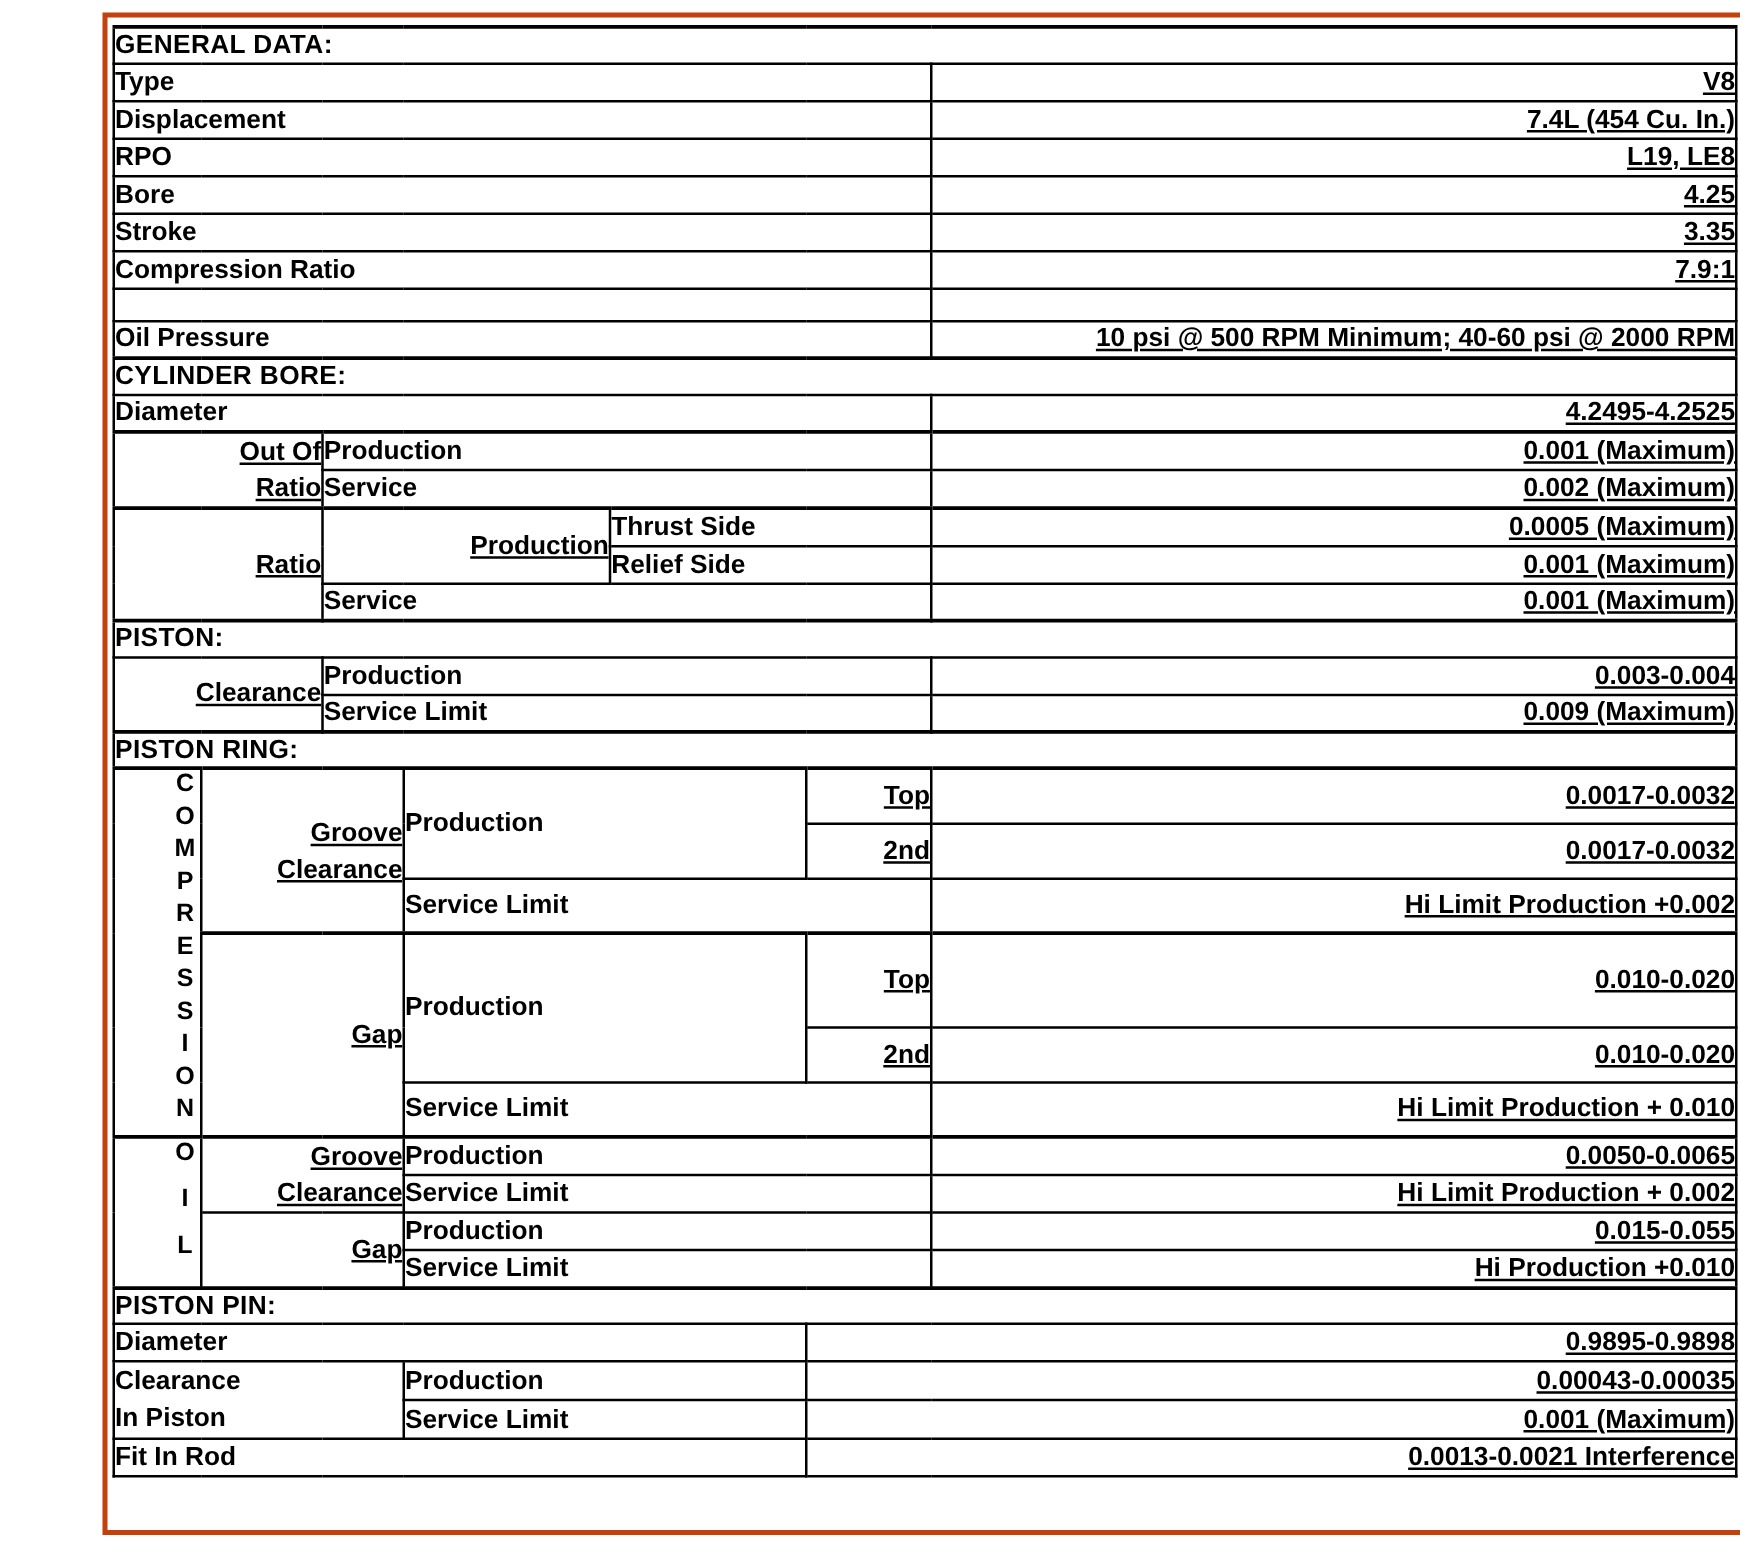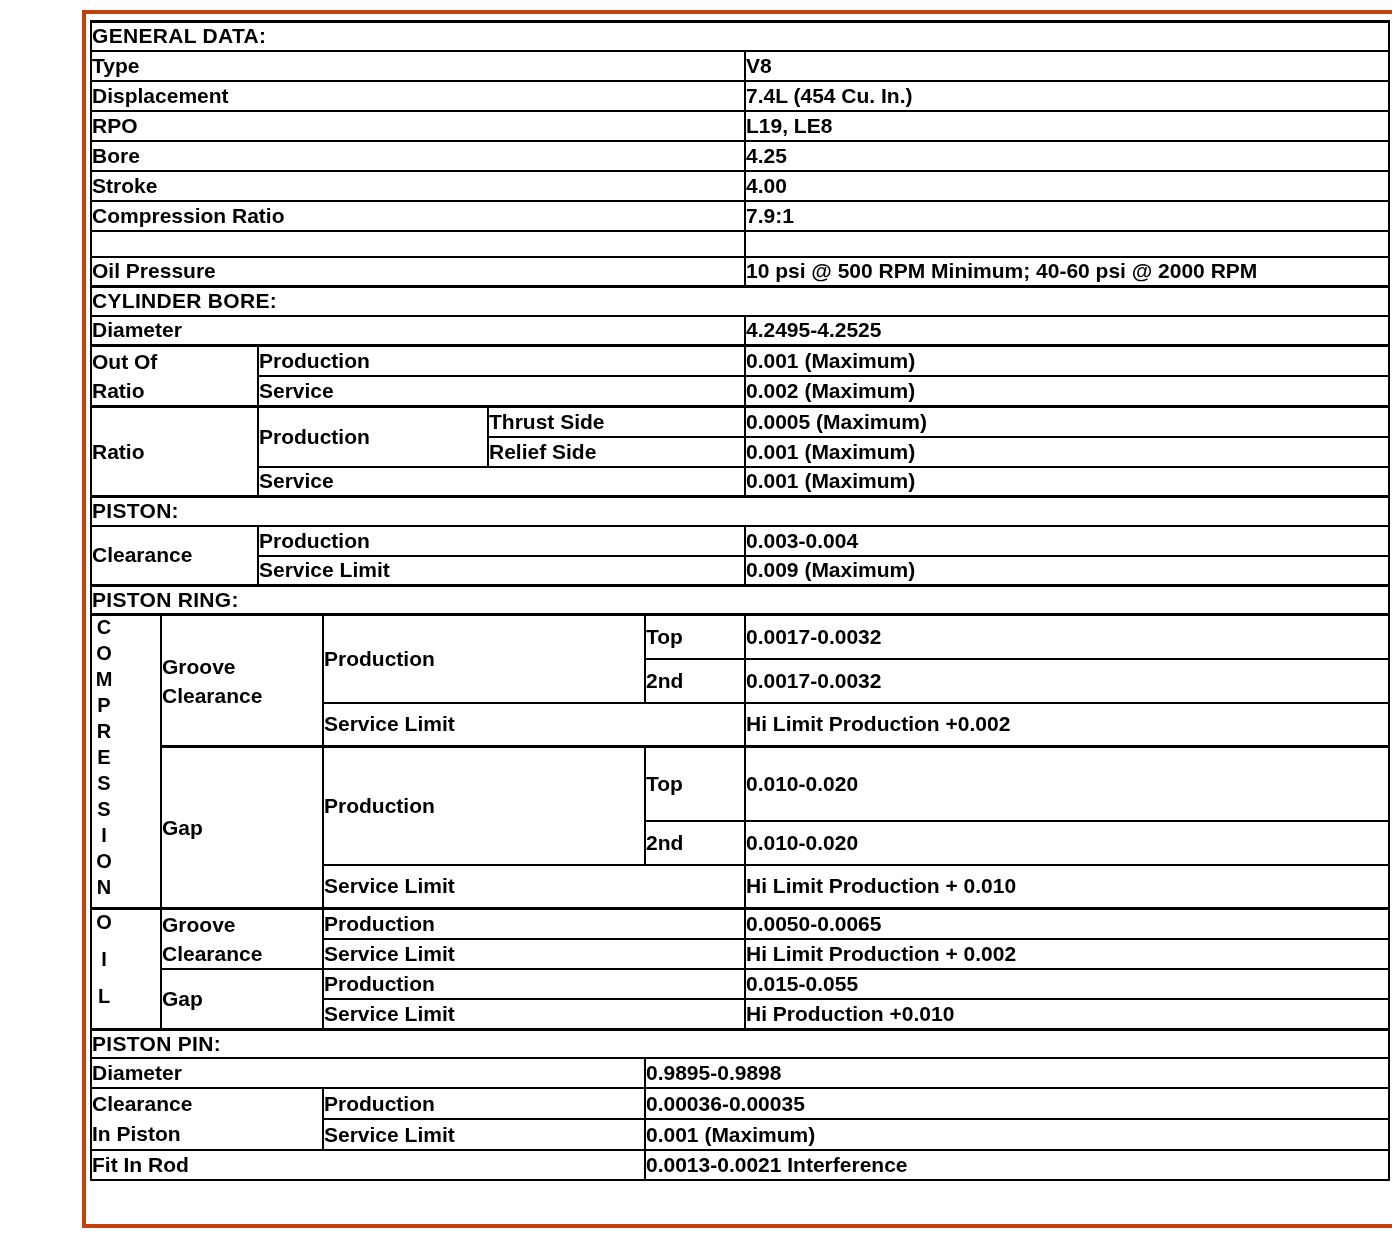--- a/index.html
+++ b/index.html
@@ -36,7 +36,7 @@
     vertical-align: middle;
   }
   td.l { text-align: left; padding-left: 18px; padding-right: 6px; }
-  td.c { text-align: left; }
+  td.c { text-align: right; text-decoration: underline; }
   td.hdr { font-size: 22px; letter-spacing: 0.3px; }
   tr { height: 30px; }
   tr.h { height: 29px; }

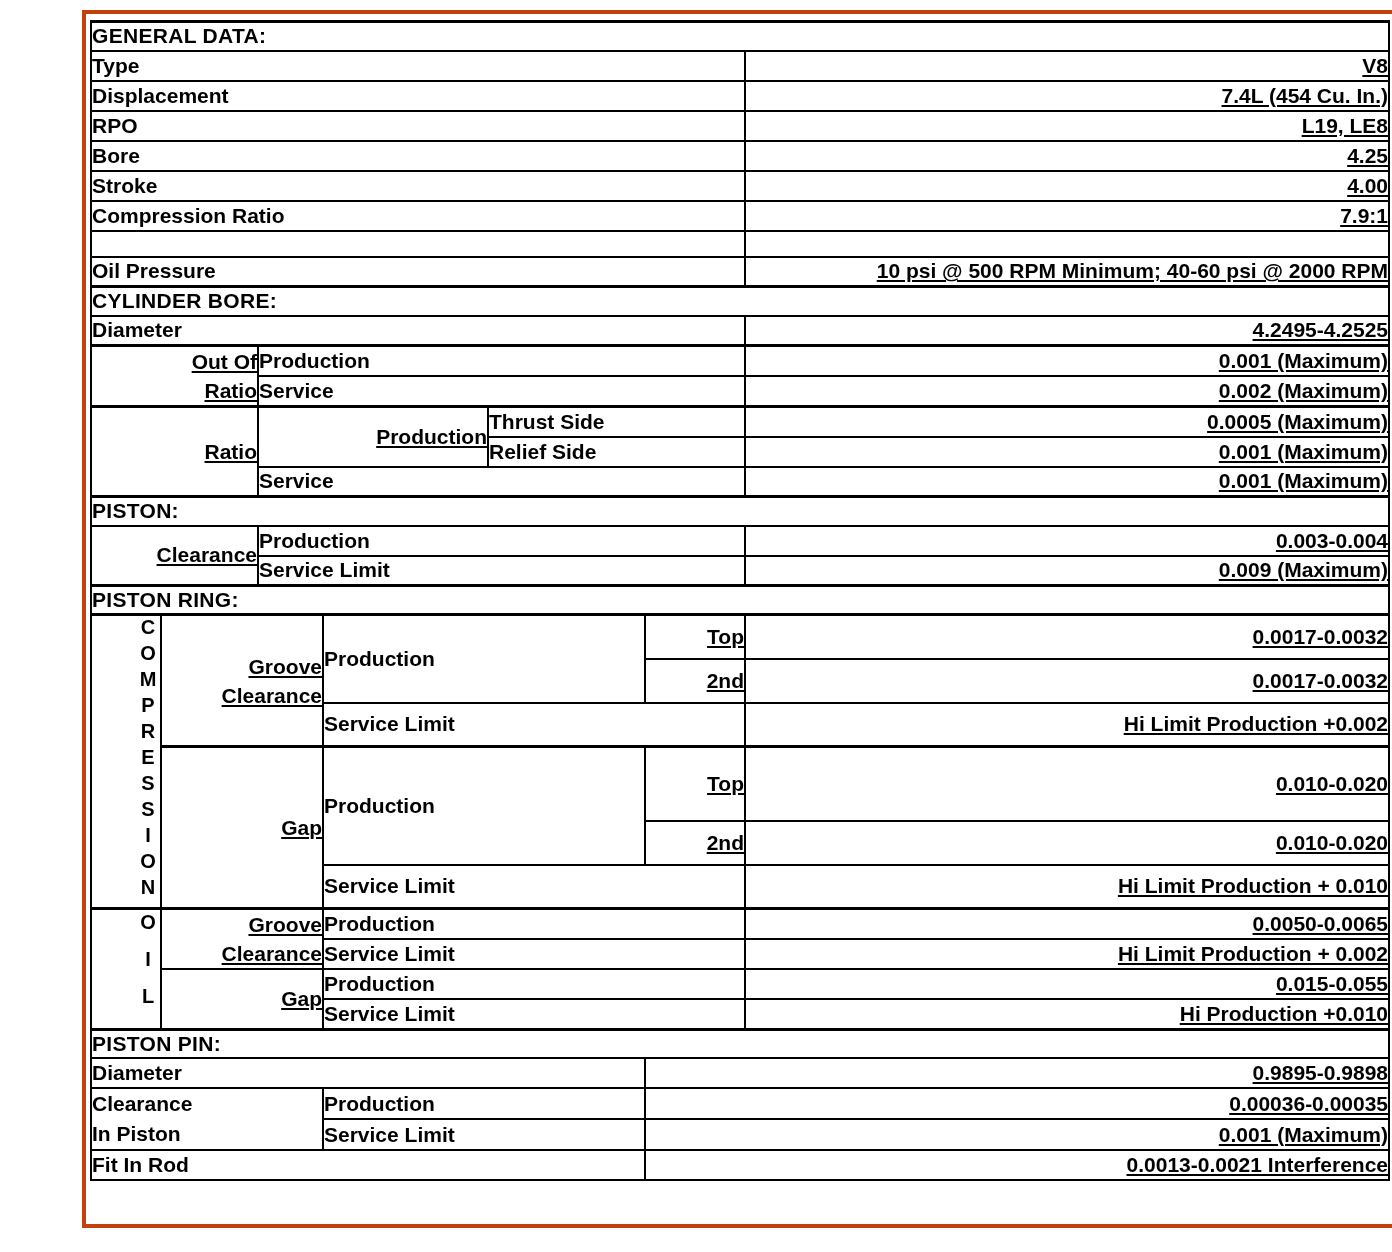--- a/index.html
+++ b/index.html
@@ -94,7 +94,7 @@
       </tr>
       <tr>
         <td colspan="6" class="l">Stroke</td>
-        <td class="c">4.00</td>
+        <td class="c">3.35</td>
       </tr>
       <tr>
         <td colspan="6" class="l">Compression Ratio</td>

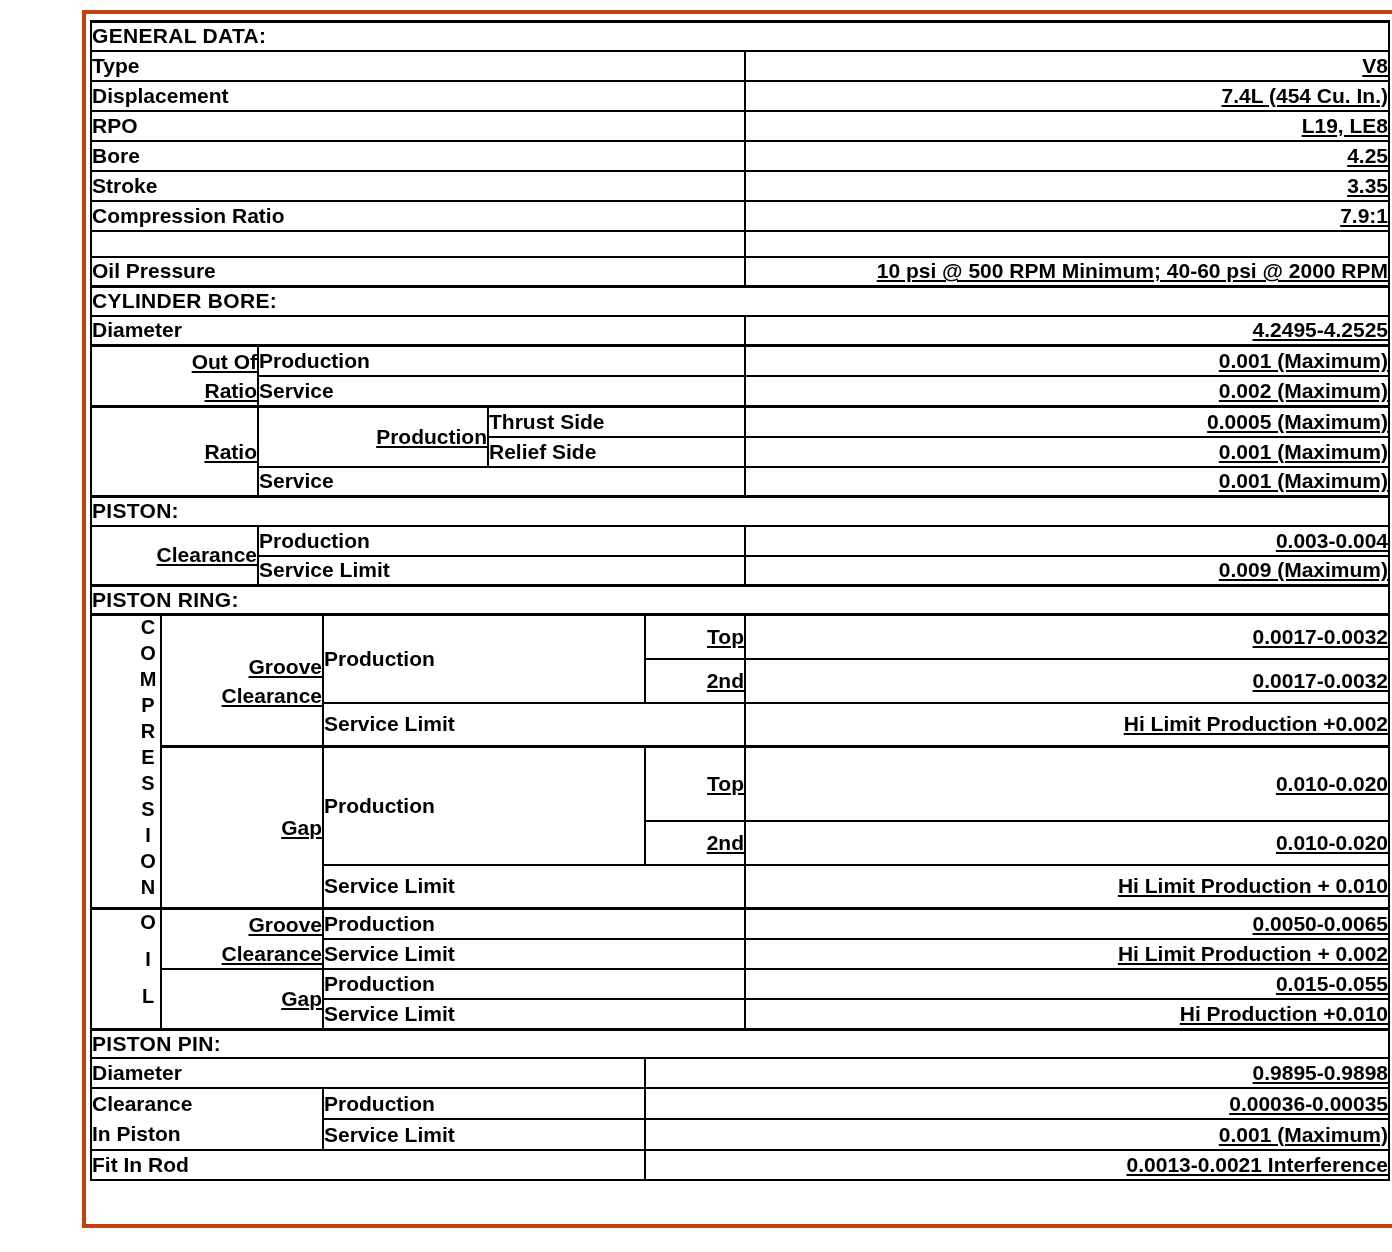--- a/index.html
+++ b/index.html
@@ -219,7 +219,7 @@
         <td rowspan="2" colspan="3" class="l pre2">Clearance
 In Piston</td>
         <td colspan="2" class="l">Production</td>
-        <td colspan="2" class="c">0.00036-0.00035</td>
+        <td colspan="2" class="c">0.00043-0.00035</td>
       </tr>
       <tr class="pinrow">
         <td colspan="2" class="l">Service Limit</td>

